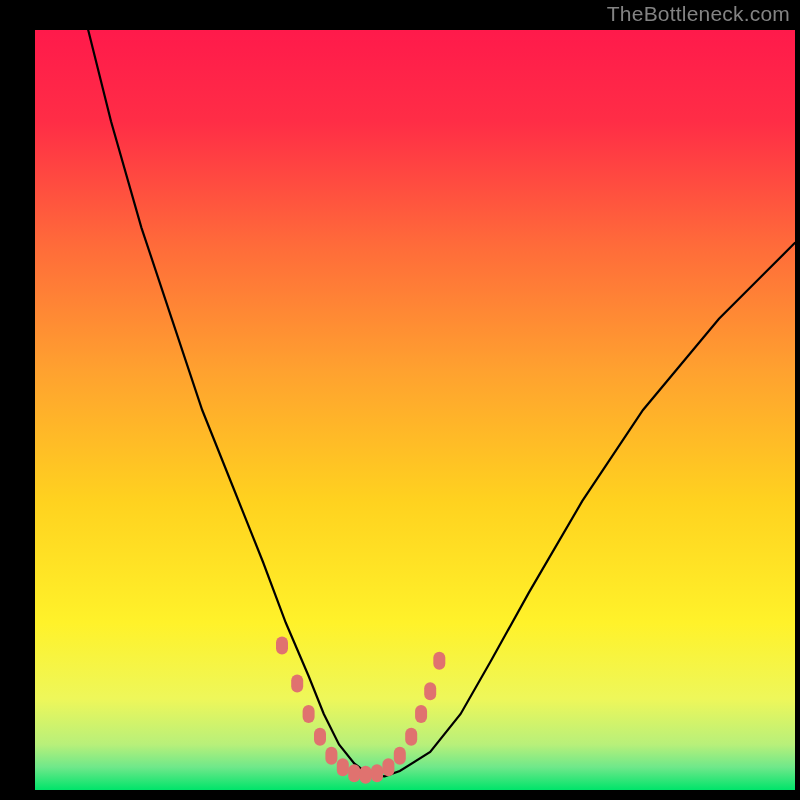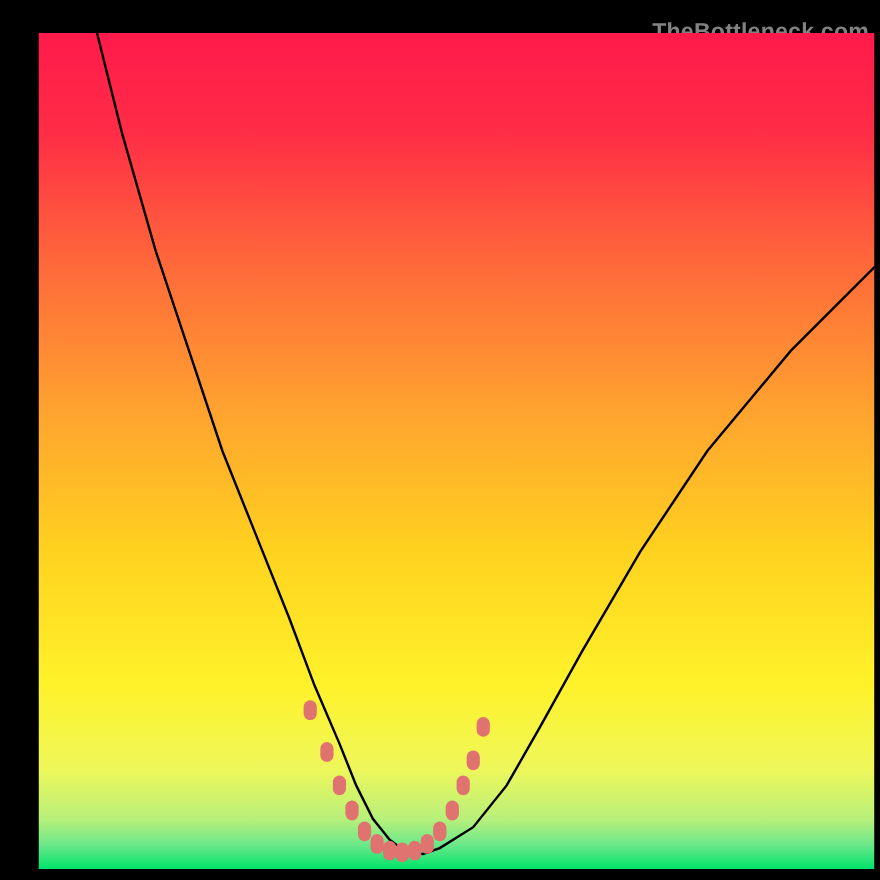--- a/index.html
+++ b/index.html
@@ -21,11 +21,11 @@
   }
   .watermark {
     position: absolute;
-    top: 17px;
+    top: 2px;
     right: 10px;
     color: #838383;
     font-size: 21px;
-    font-weight: 700;
+    font-weight: 400;
     letter-spacing: 0.2px;
   }
   .plot {

